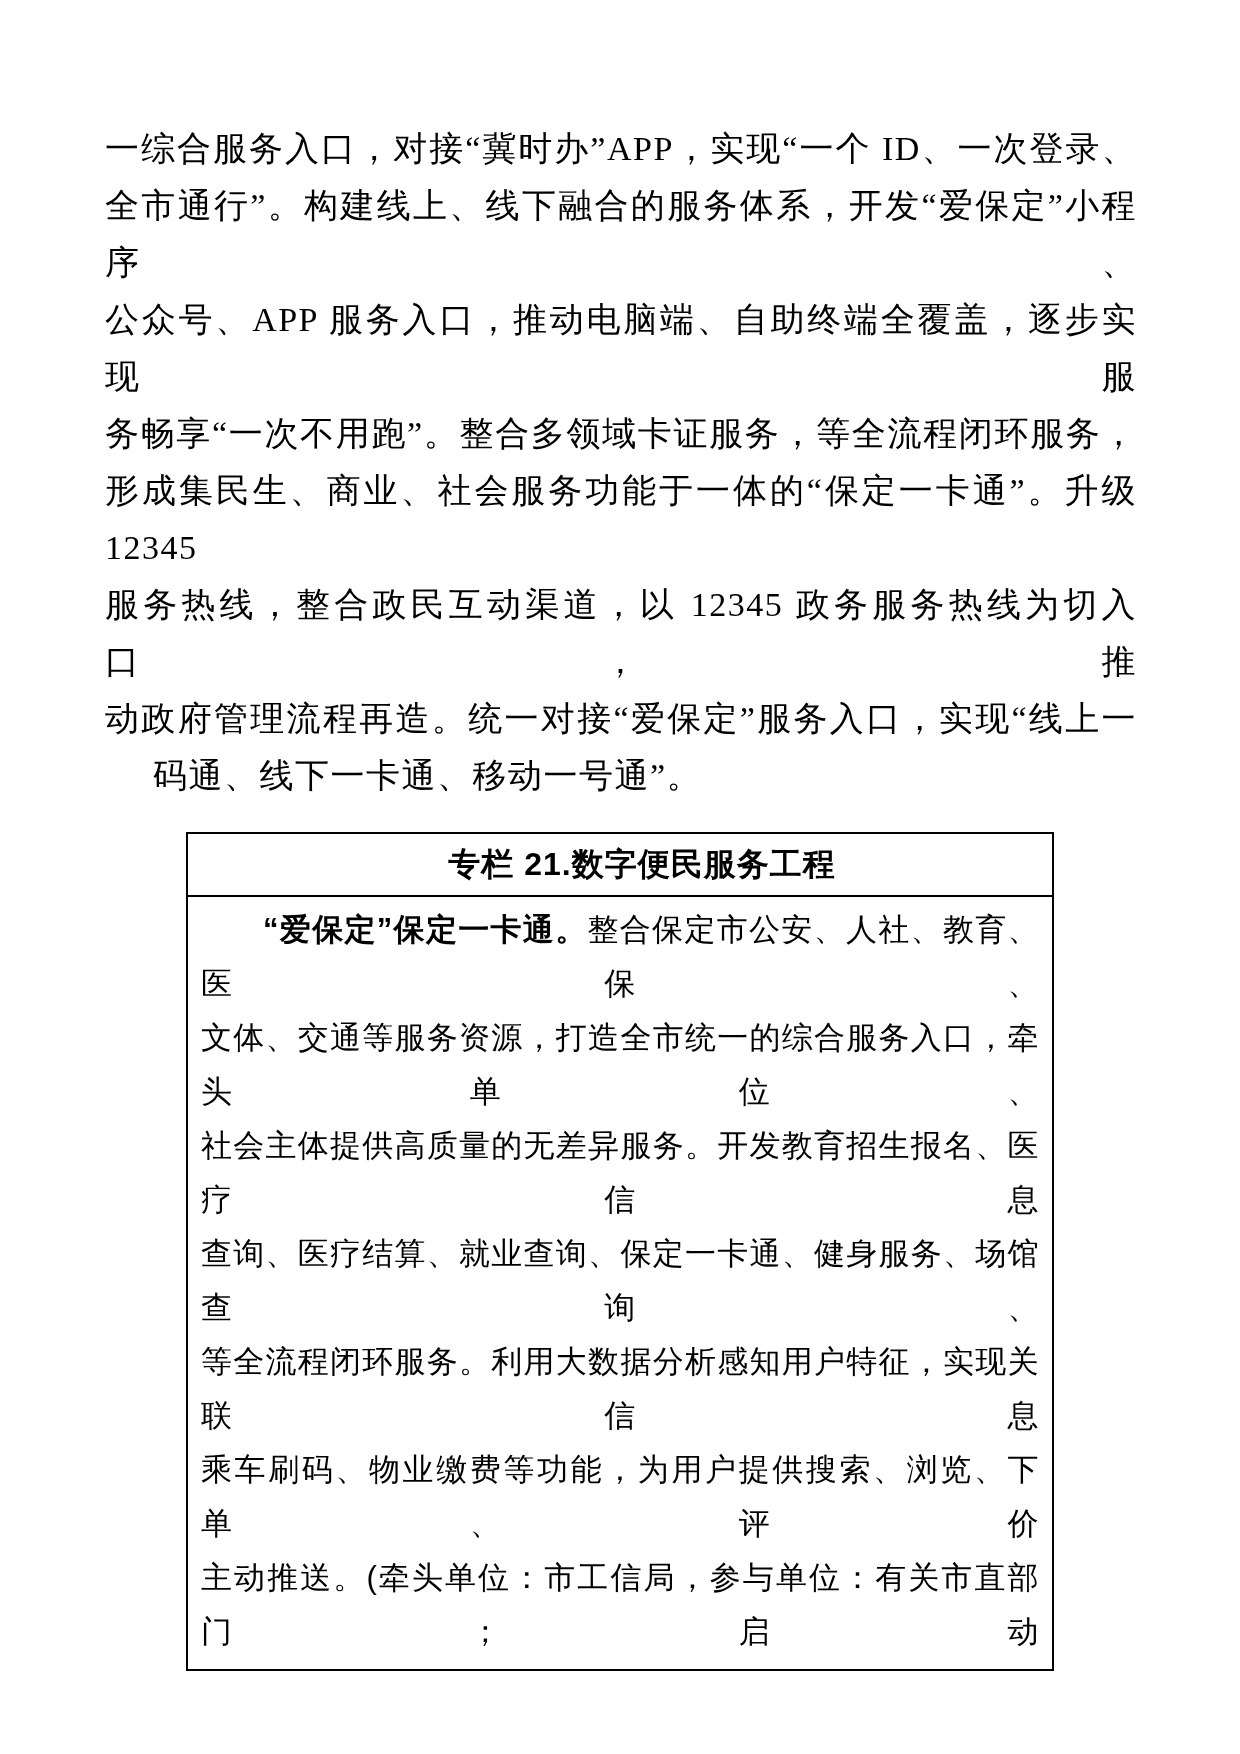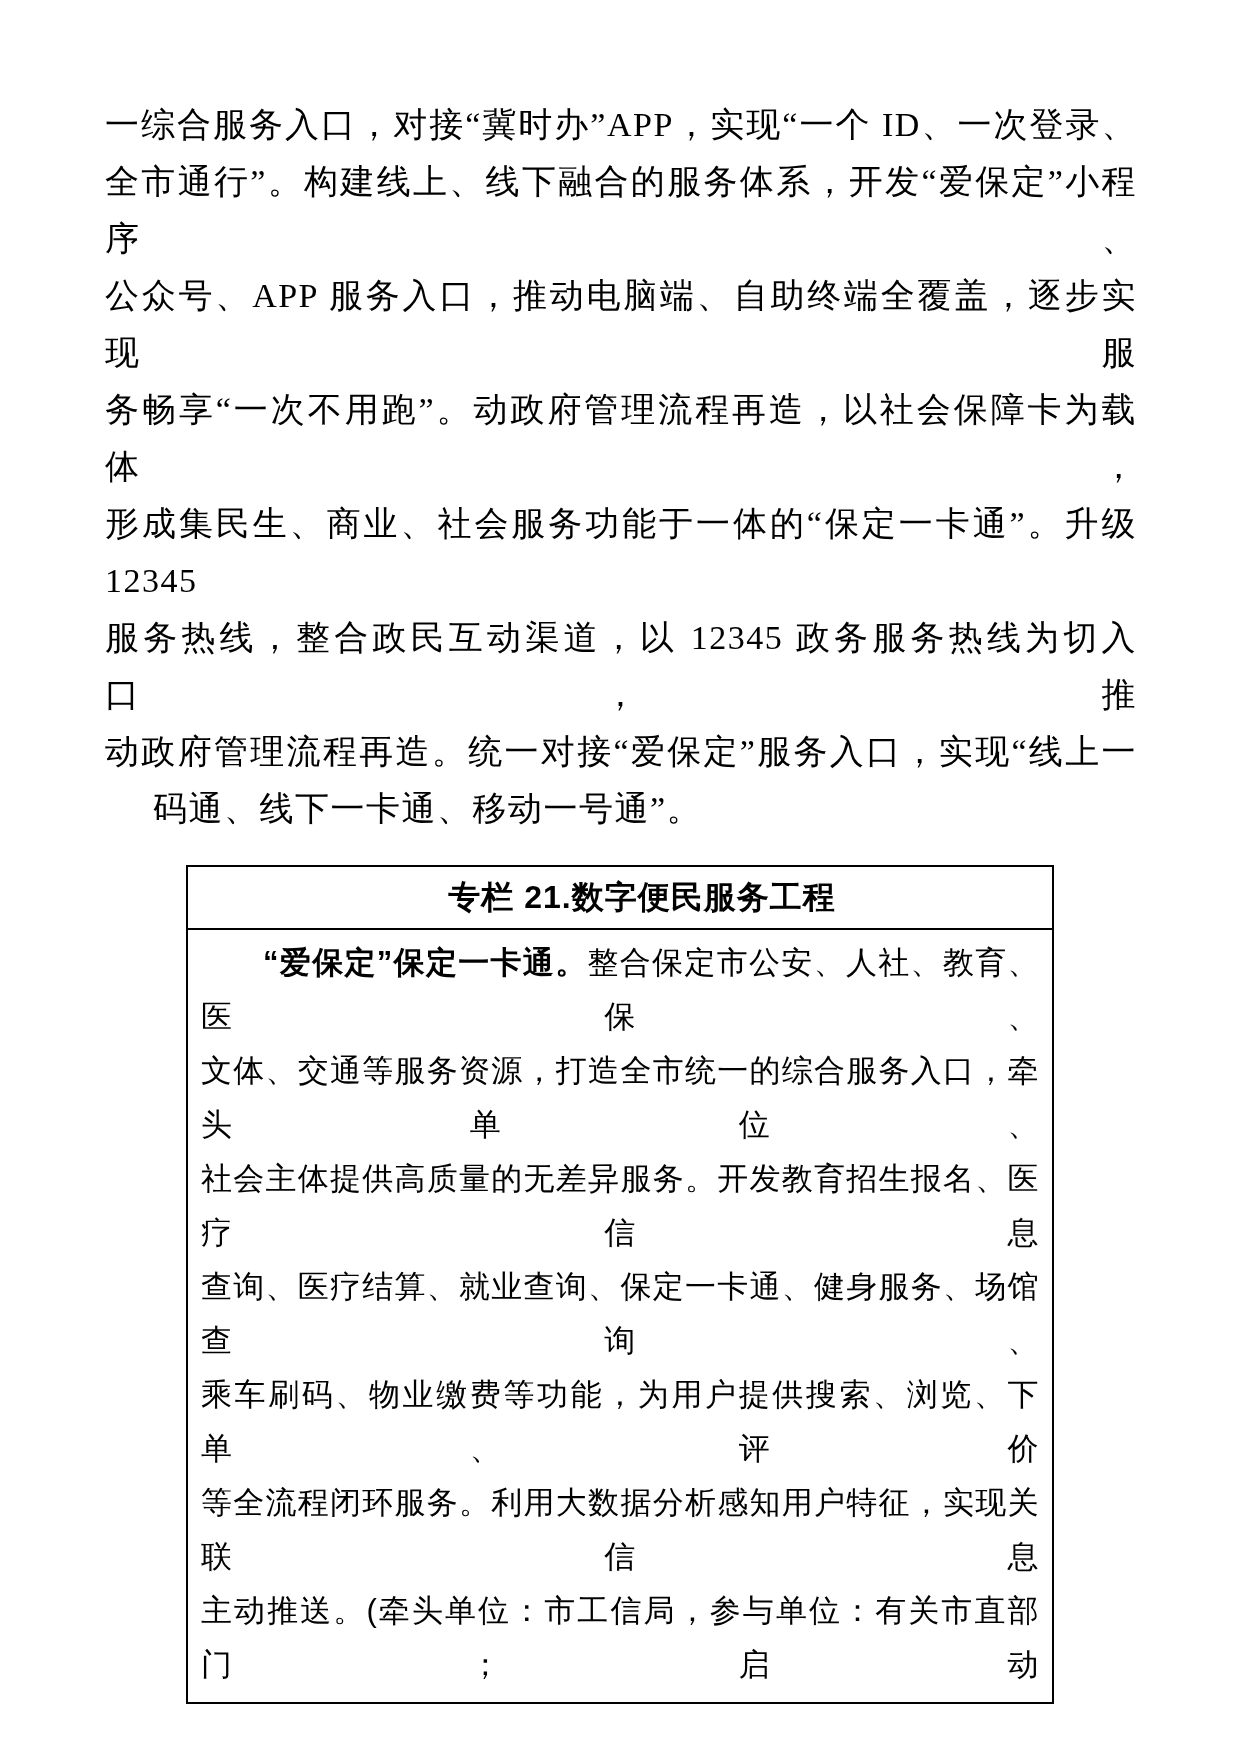--- a/index.html
+++ b/index.html
@@ -14,7 +14,7 @@
   .para { font-size:34px; line-height:57px; letter-spacing:1.5px; }
   .jline { text-align:justify; text-align-last:justify; text-justify:inter-character; white-space:normal; }
   .jline.last { text-align-last:left;margin-left:48px; }
-  .para1 { padding-top:96px; }
+  .para1 { padding-top:120px; }
 
   
   .panel {

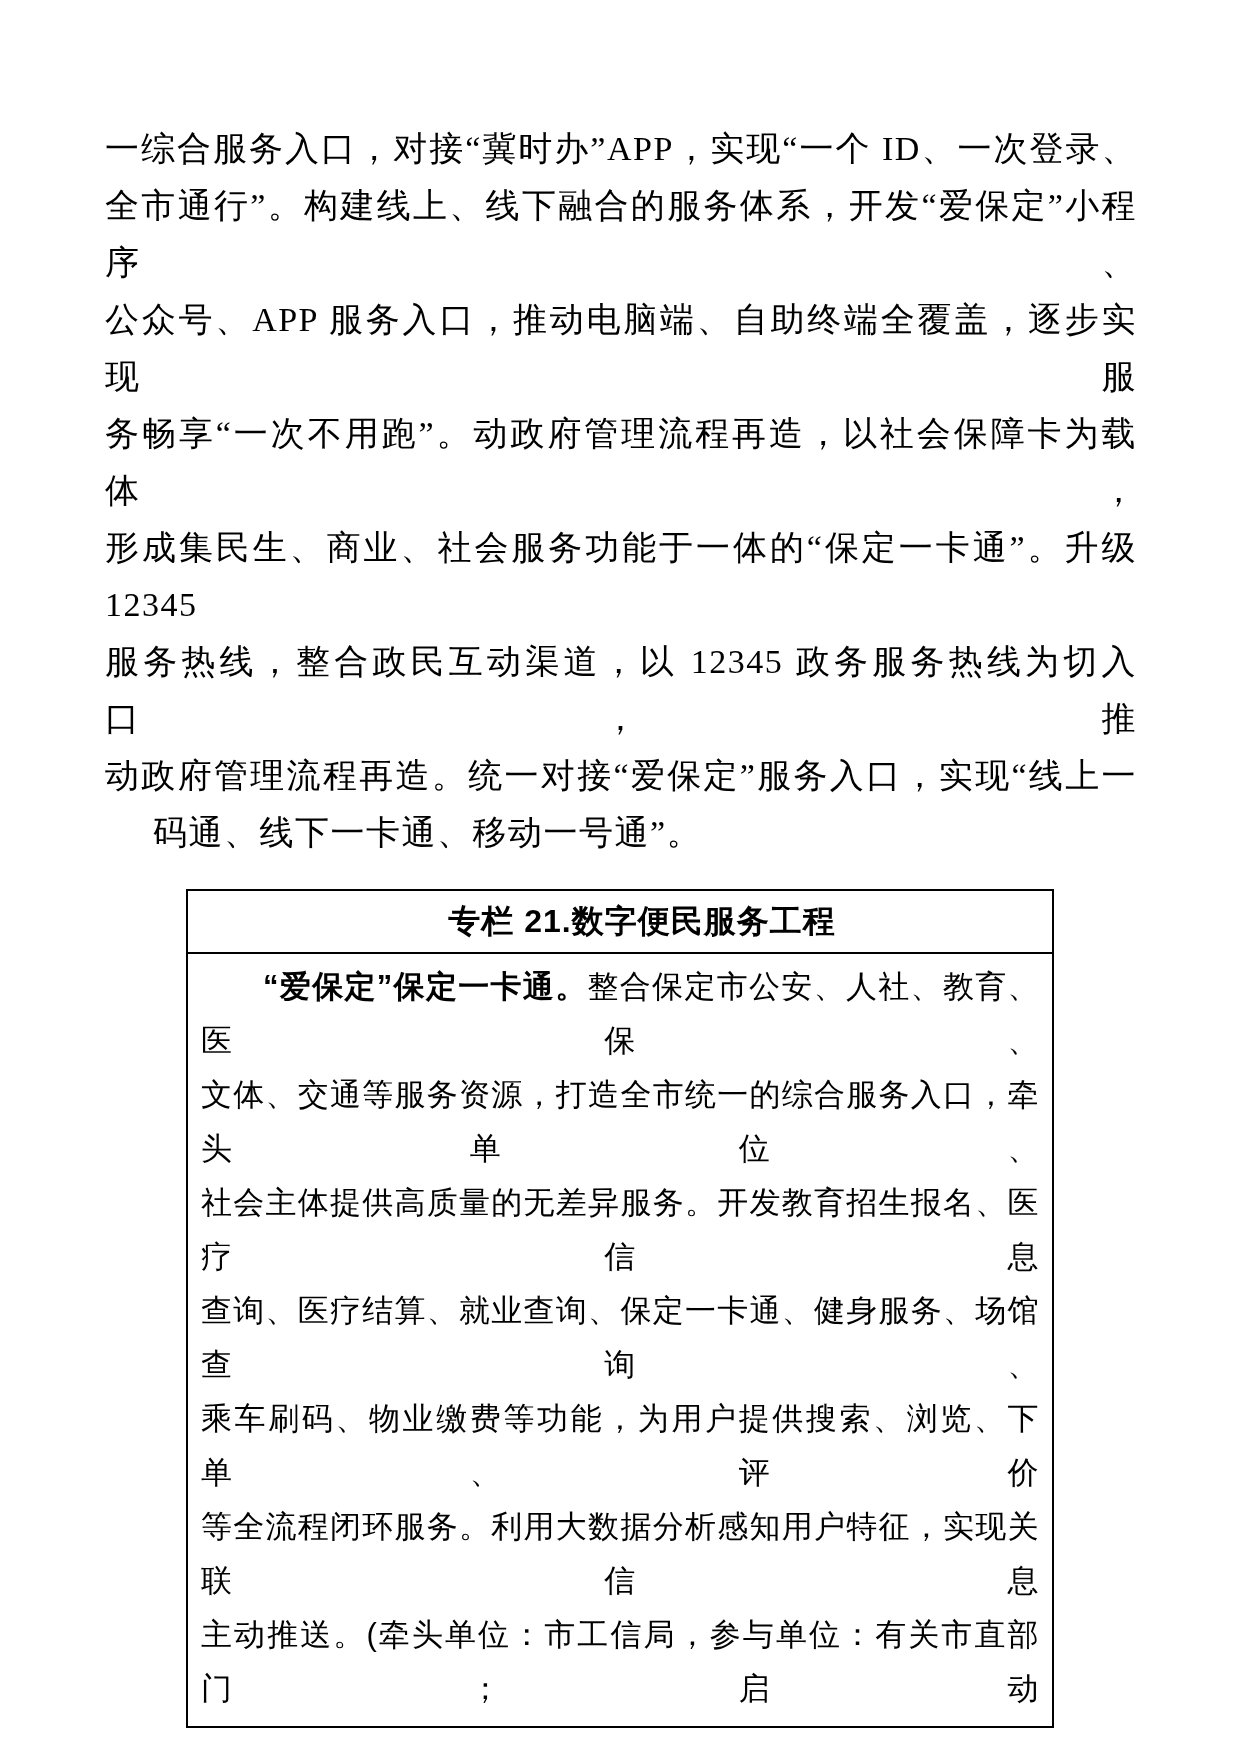--- a/index.html
+++ b/index.html
@@ -40,7 +40,7 @@
       <div class="jline">一综合服务入口，对接“冀时办”APP，实现“一个 ID、一次登录、</div>
       <div class="jline">全市通行”。构建线上、线下融合的服务体系，开发“爱保定”小程序、</div>
       <div class="jline">公众号、APP 服务入口，推动电脑端、自助终端全覆盖，逐步实现服</div>
-      <div class="jline">务畅享“一次不用跑”。动政府管理流程再造，以社会保障卡为载体，</div>
+      <div class="jline">务畅享“一次不用跑”。整合多领域卡证服务，等全流程闭环服务，</div>
       <div class="jline">形成集民生、商业、社会服务功能于一体的“保定一卡通”。升级 12345</div>
       <div class="jline">服务热线，整合政民互动渠道，以 12345 政务服务热线为切入口，推</div>
       <div class="jline">动政府管理流程再造。统一对接“爱保定”服务入口，实现“线上一</div>

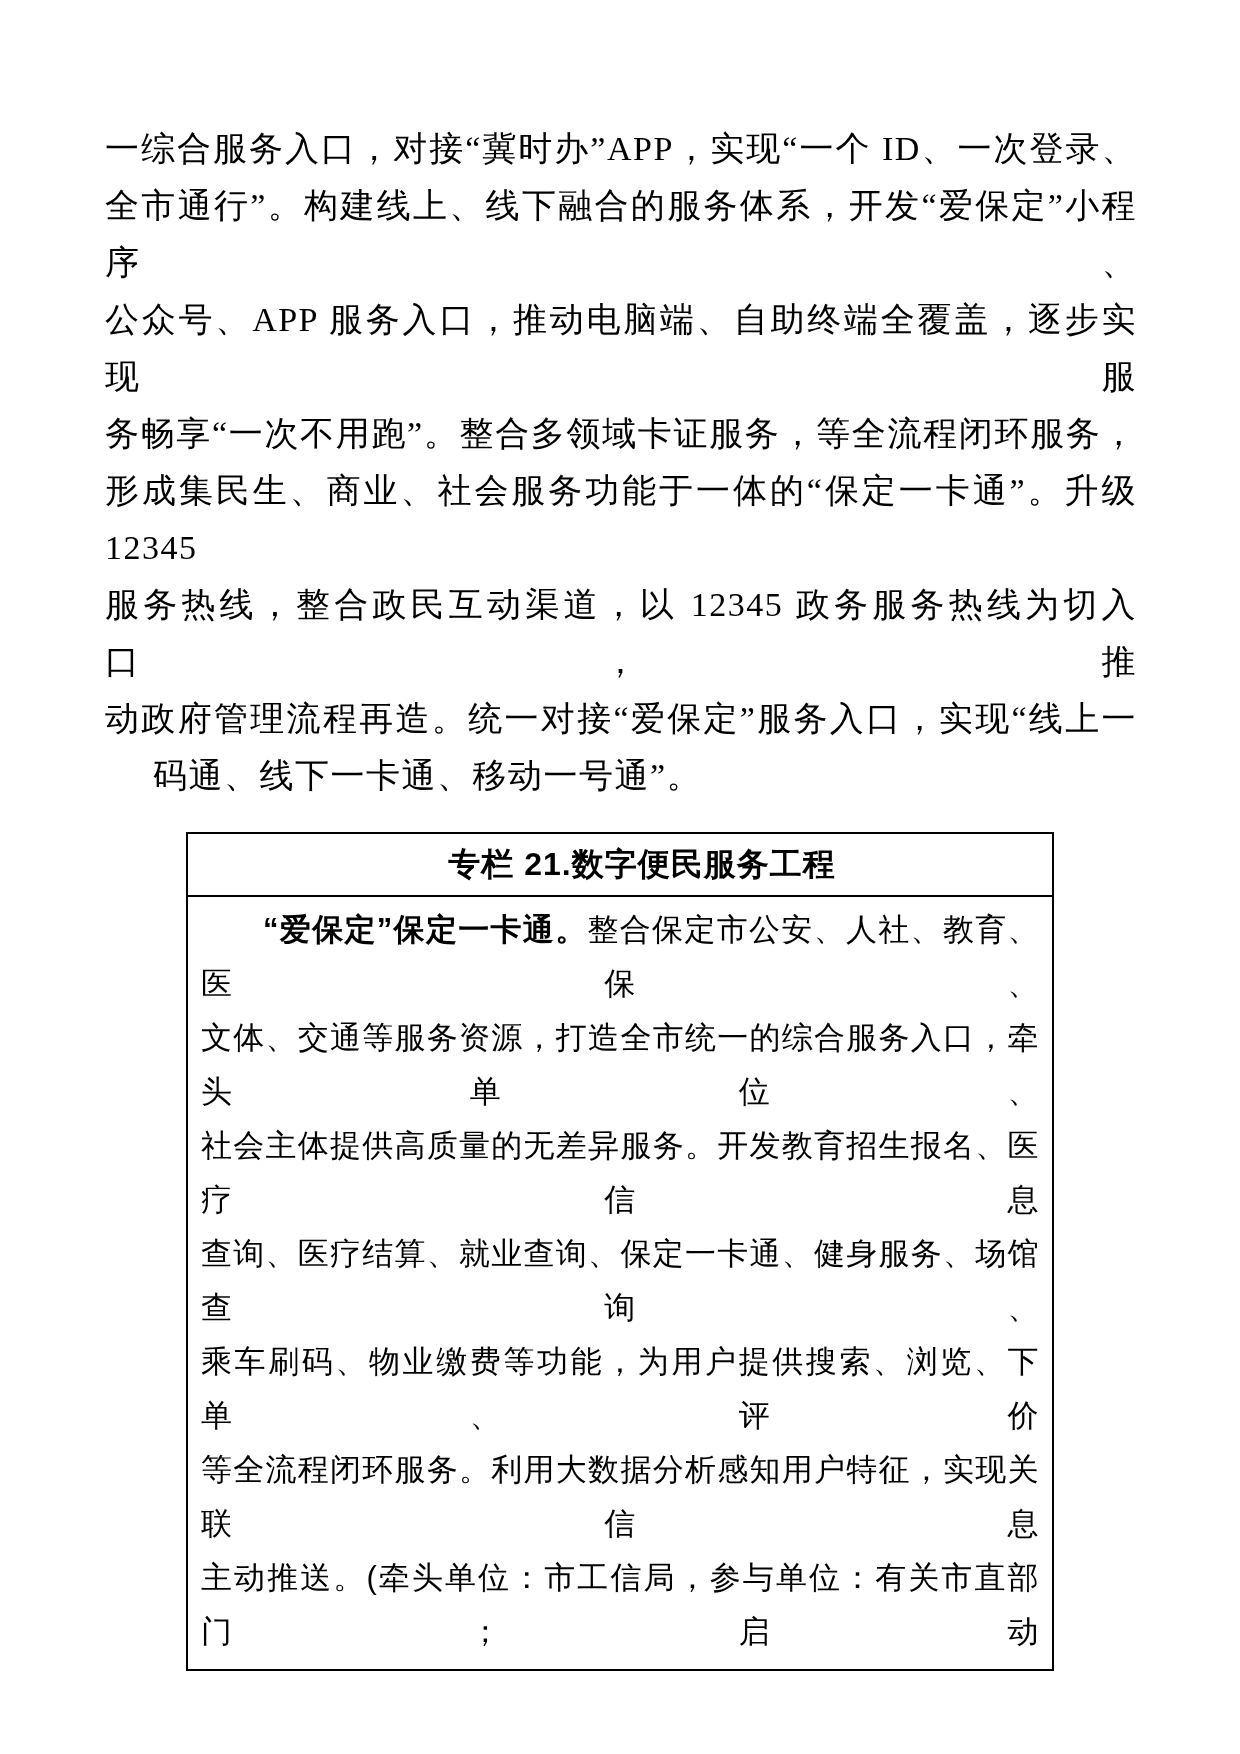--- a/index.html
+++ b/index.html
@@ -54,8 +54,8 @@
         <div class="jline">文体、交通等服务资源，打造全市统一的综合服务入口，牵头单位、</div>
         <div class="jline">社会主体提供高质量的无差异服务。开发教育招生报名、医疗信息</div>
         <div class="jline">查询、医疗结算、就业查询、保定一卡通、健身服务、场馆查询、</div>
+        <div class="jline">等全流程闭环服务。利用大数据分析感知用户特征，实现关联信息</div>
         <div class="jline">乘车刷码、物业缴费等功能，为用户提供搜索、浏览、下单、评价</div>
-        <div class="jline">等全流程闭环服务。利用大数据分析感知用户特征，实现关联信息</div>
         <div class="jline">主动推送。(牵头单位：市工信局，参与单位：有关市直部门；启动</div>
 
       </div>

